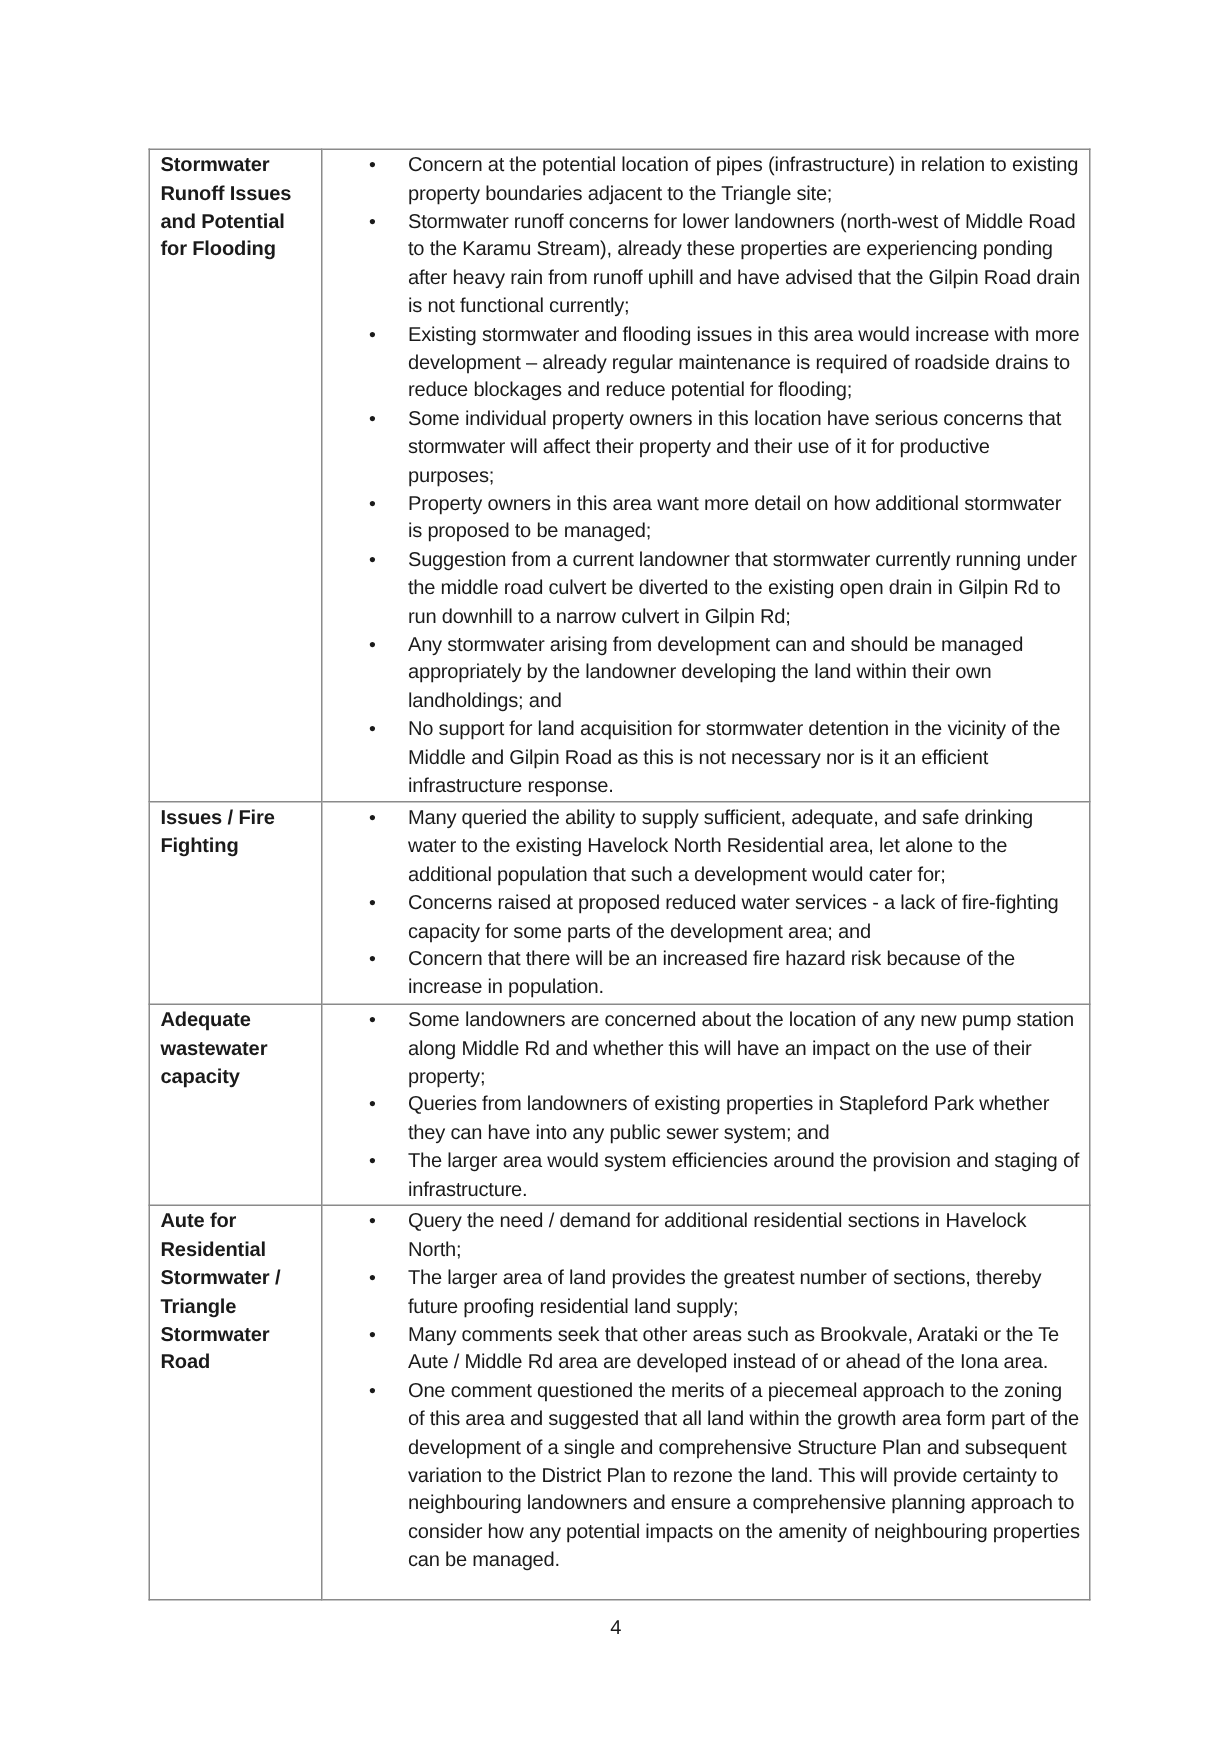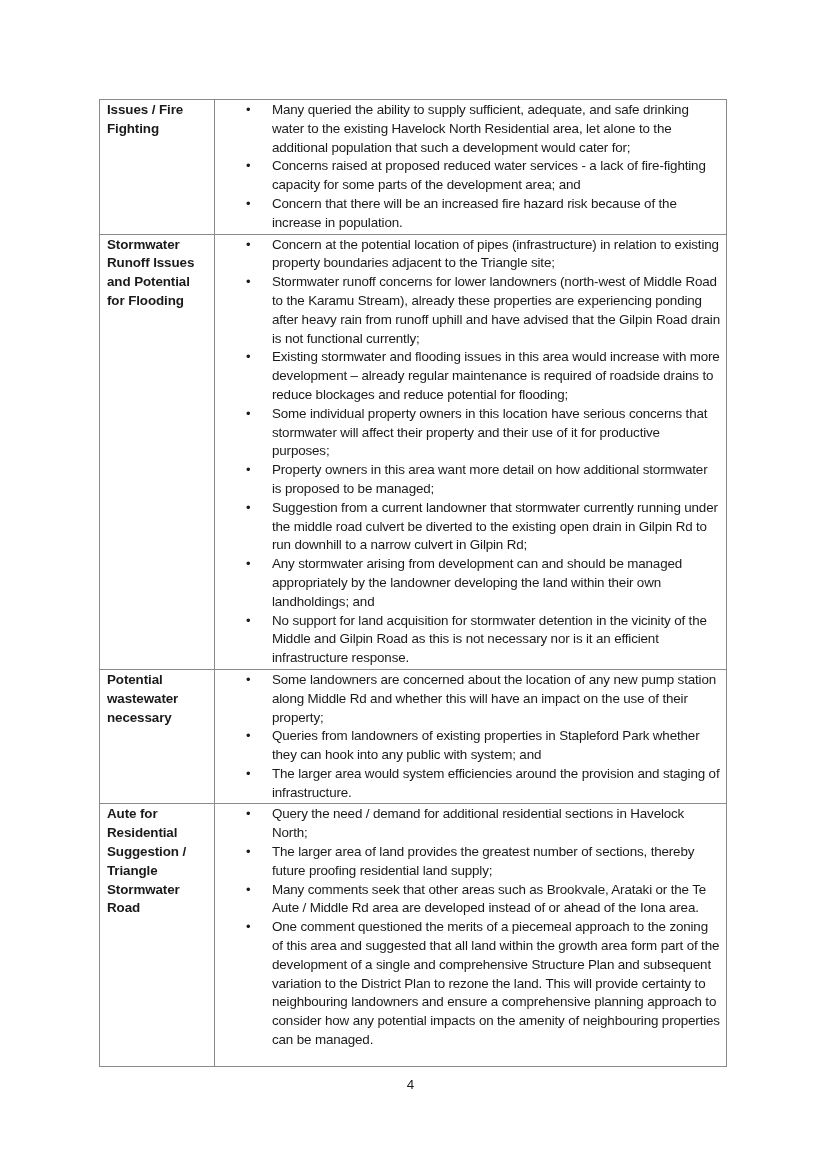--- a/index.html
+++ b/index.html
@@ -86,20 +86,6 @@
     </colgroup>
     <tbody>
 
-      <tr style="height:133px">
-        <td class="topic">
-          <span class="topic-line">Issues / Fire</span>
-          <span class="topic-line">Fighting</span>
-        </td>
-        <td class="points">
-          <ul class="bullets">
-            <li><span class="bullet">•</span><span>Many queried the ability to supply sufficient, adequate, and safe drinking water to the existing Havelock North Residential area, let alone to the additional population that such a development would cater for;</span></li>
-            <li><span class="bullet">•</span><span>Concerns raised at proposed reduced water services - a lack of fire-fighting capacity for some parts of the development area; and</span></li>
-            <li><span class="bullet">•</span><span>Concern that there will be an increased fire hazard risk because of the increase in population.</span></li>
-          </ul>
-        </td>
-      </tr>
-
       <tr style="height:433px">
         <td class="topic">
           <span class="topic-line">Stormwater</span>
@@ -117,6 +103,20 @@
             <li><span class="bullet">•</span><span>Suggestion from a current landowner that stormwater currently running under the middle road culvert be diverted to the existing open drain in Gilpin Rd to run downhill to a narrow culvert in Gilpin Rd;</span></li>
             <li><span class="bullet">•</span><span>Any stormwater arising from development can and should be managed appropriately by the landowner developing the land within their own landholdings; and</span></li>
             <li><span class="bullet">•</span><span>No support for land acquisition for stormwater detention in the vicinity of the Middle and Gilpin Road as this is not necessary nor is it an efficient infrastructure response.</span></li>
+          </ul>
+        </td>
+      </tr>
+
+      <tr style="height:133px">
+        <td class="topic">
+          <span class="topic-line">Issues / Fire</span>
+          <span class="topic-line">Fighting</span>
+        </td>
+        <td class="points">
+          <ul class="bullets">
+            <li><span class="bullet">•</span><span>Many queried the ability to supply sufficient, adequate, and safe drinking water to the existing Havelock North Residential area, let alone to the additional population that such a development would cater for;</span></li>
+            <li><span class="bullet">•</span><span>Concerns raised at proposed reduced water services - a lack of fire-fighting capacity for some parts of the development area; and</span></li>
+            <li><span class="bullet">•</span><span>Concern that there will be an increased fire hazard risk because of the increase in population.</span></li>
           </ul>
         </td>
       </tr>

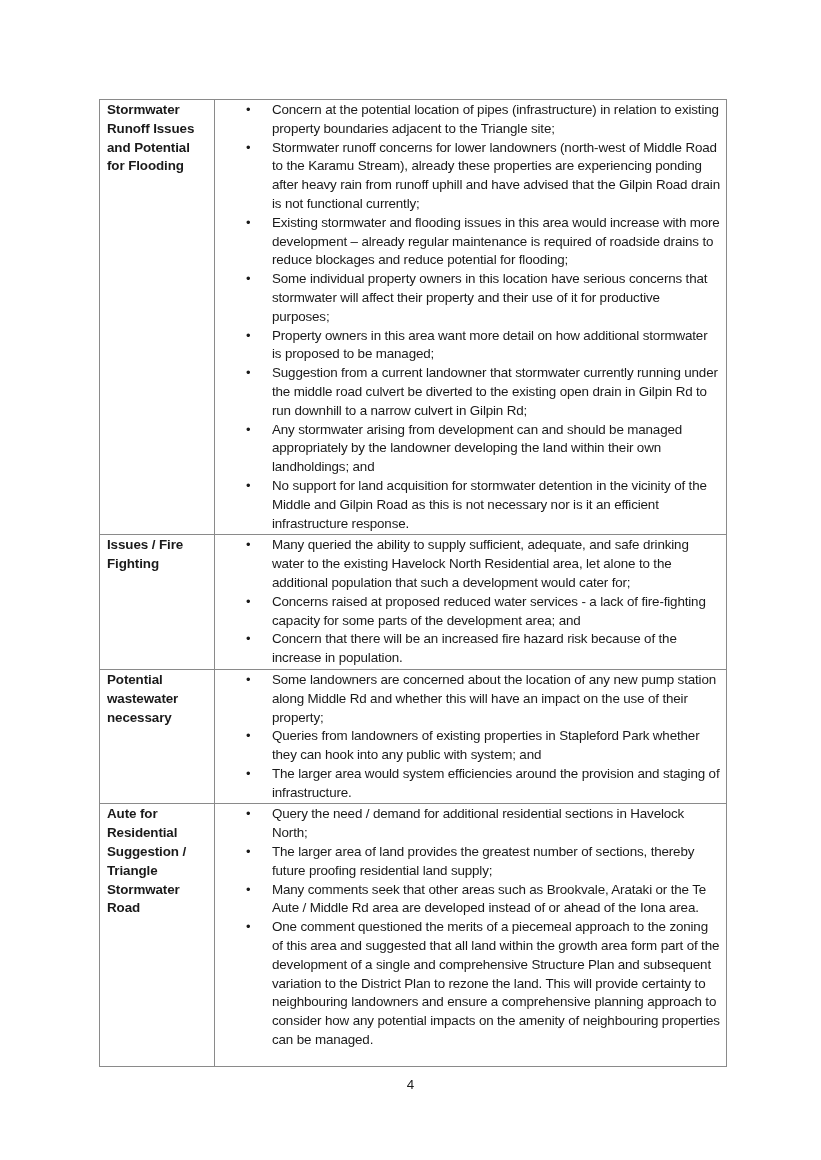--- a/index.html
+++ b/index.html
@@ -123,7 +123,7 @@
 
       <tr style="height:133px">
         <td class="topic">
-          <span class="topic-line">Potential</span>
+          <span class="topic-line">Adequate</span>
           <span class="topic-line">wastewater</span>
           <span class="topic-line">necessary</span>
         </td>

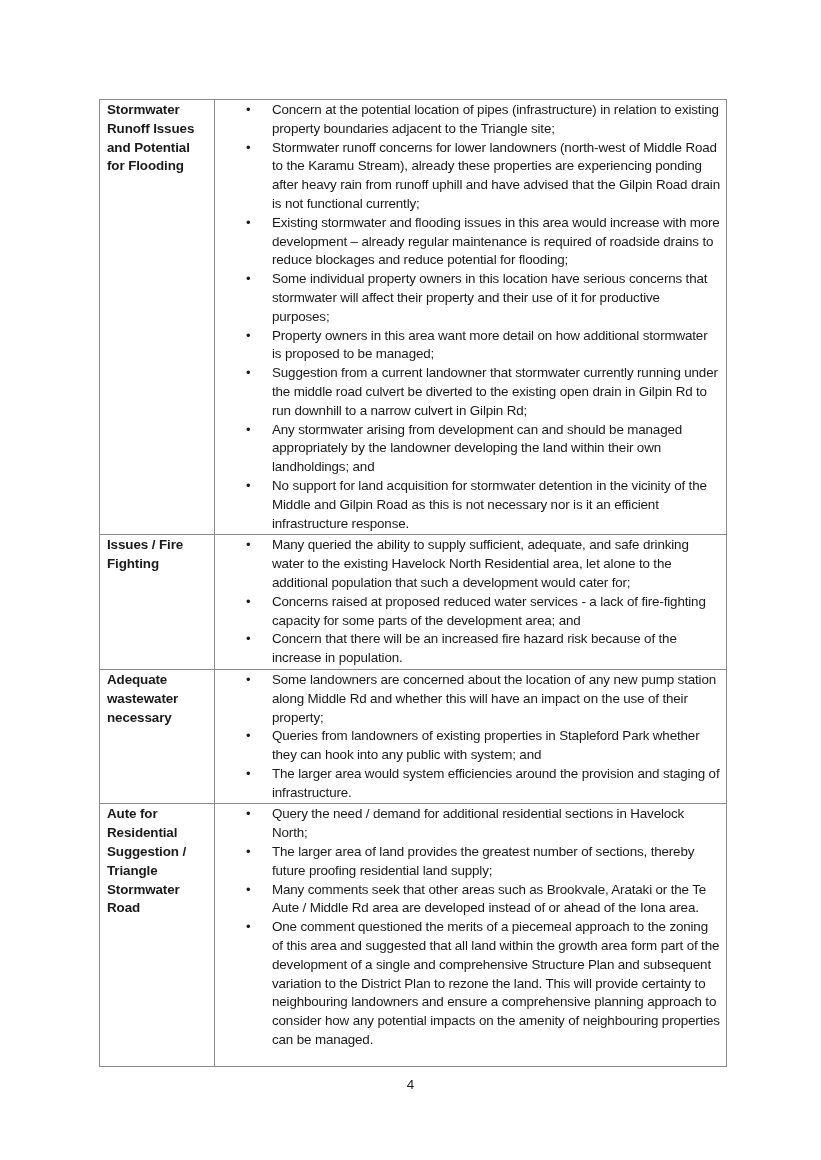--- a/index.html
+++ b/index.html
@@ -125,7 +125,7 @@
         <td class="topic">
           <span class="topic-line">Adequate</span>
           <span class="topic-line">wastewater</span>
-          <span class="topic-line">necessary</span>
+          <span class="topic-line">capacity</span>
         </td>
         <td class="points">
           <ul class="bullets">

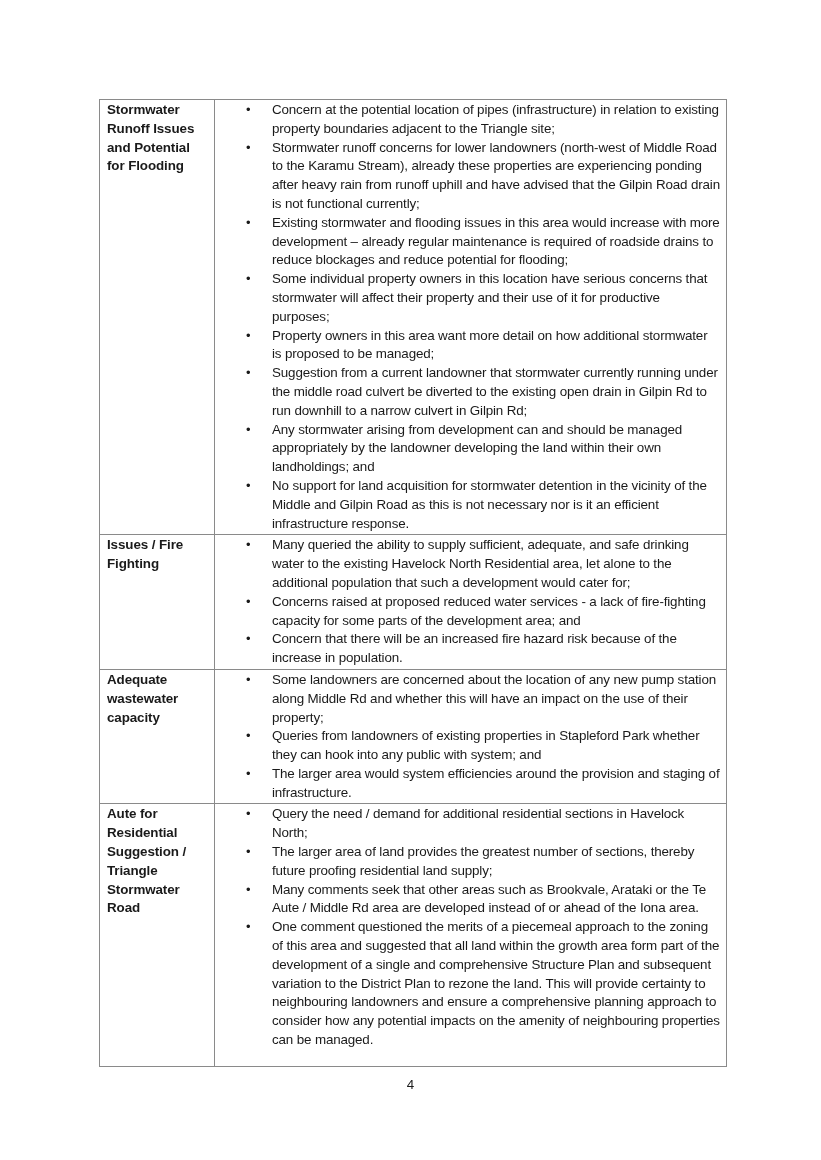--- a/index.html
+++ b/index.html
@@ -130,7 +130,7 @@
         <td class="points">
           <ul class="bullets">
             <li><span class="bullet">•</span><span>Some landowners are concerned about the location of any new pump station along Middle Rd and whether this will have an impact on the use of their property;</span></li>
-            <li><span class="bullet">•</span><span>Queries from landowners of existing properties in Stapleford Park whether they can hook into any public with system; and</span></li>
+            <li><span class="bullet">•</span><span>Queries from landowners of existing properties in Stapleford Park whether they can have into any public sewer system; and</span></li>
             <li><span class="bullet">•</span><span>The larger area would system efficiencies around the provision and staging of infrastructure.</span></li>
           </ul>
         </td>

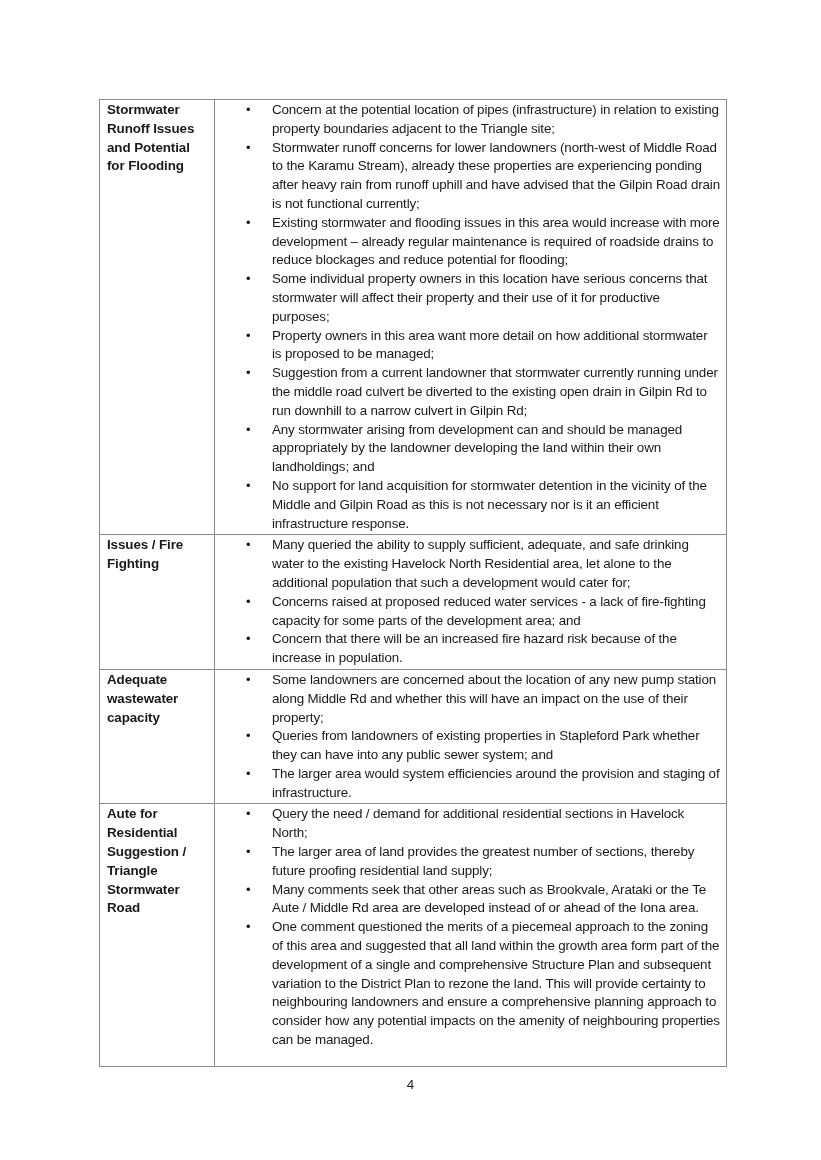--- a/index.html
+++ b/index.html
@@ -140,7 +140,7 @@
         <td class="topic">
           <span class="topic-line">Aute for</span>
           <span class="topic-line">Residential</span>
-          <span class="topic-line">Suggestion /</span>
+          <span class="topic-line">Stormwater /</span>
           <span class="topic-line">Triangle</span>
           <span class="topic-line">Stormwater</span>
           <span class="topic-line">Road</span>

